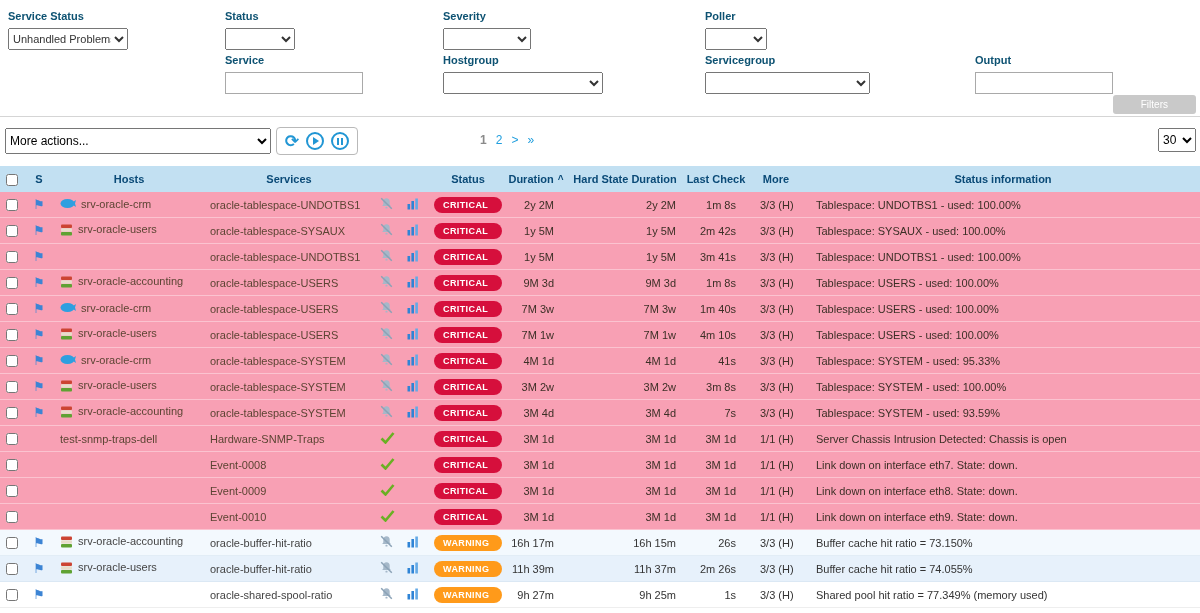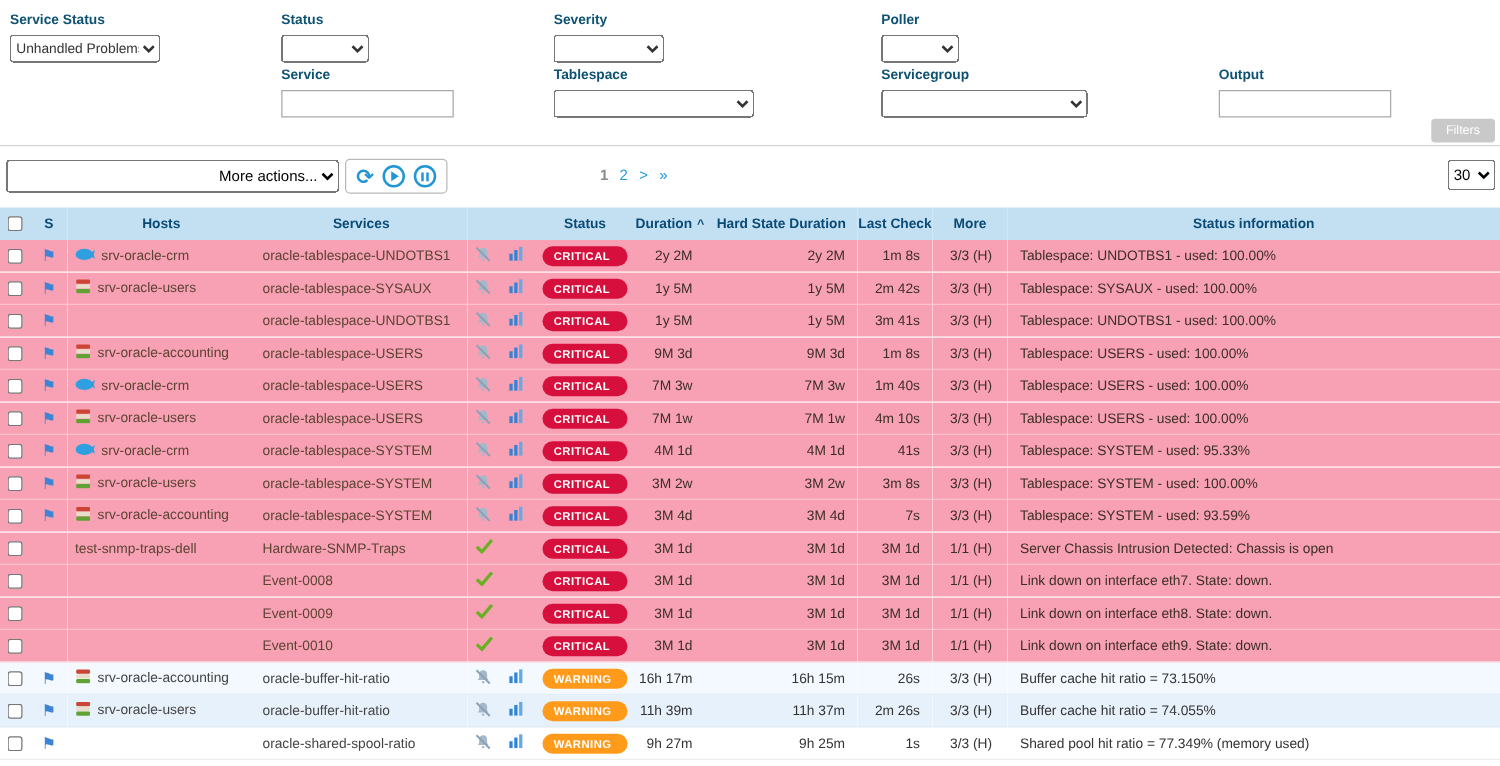--- a/index.html
+++ b/index.html
@@ -95,7 +95,7 @@
       <input type="text" style="width: 128px;" value="">
     </div>
     <div class="fgroup" style="left:443px;top:54px">
-      <span class="flabel">Tablespace</span>
+      <span class="flabel">Hostgroup</span>
       <select style="width:160px">
         <option></option>
       </select>

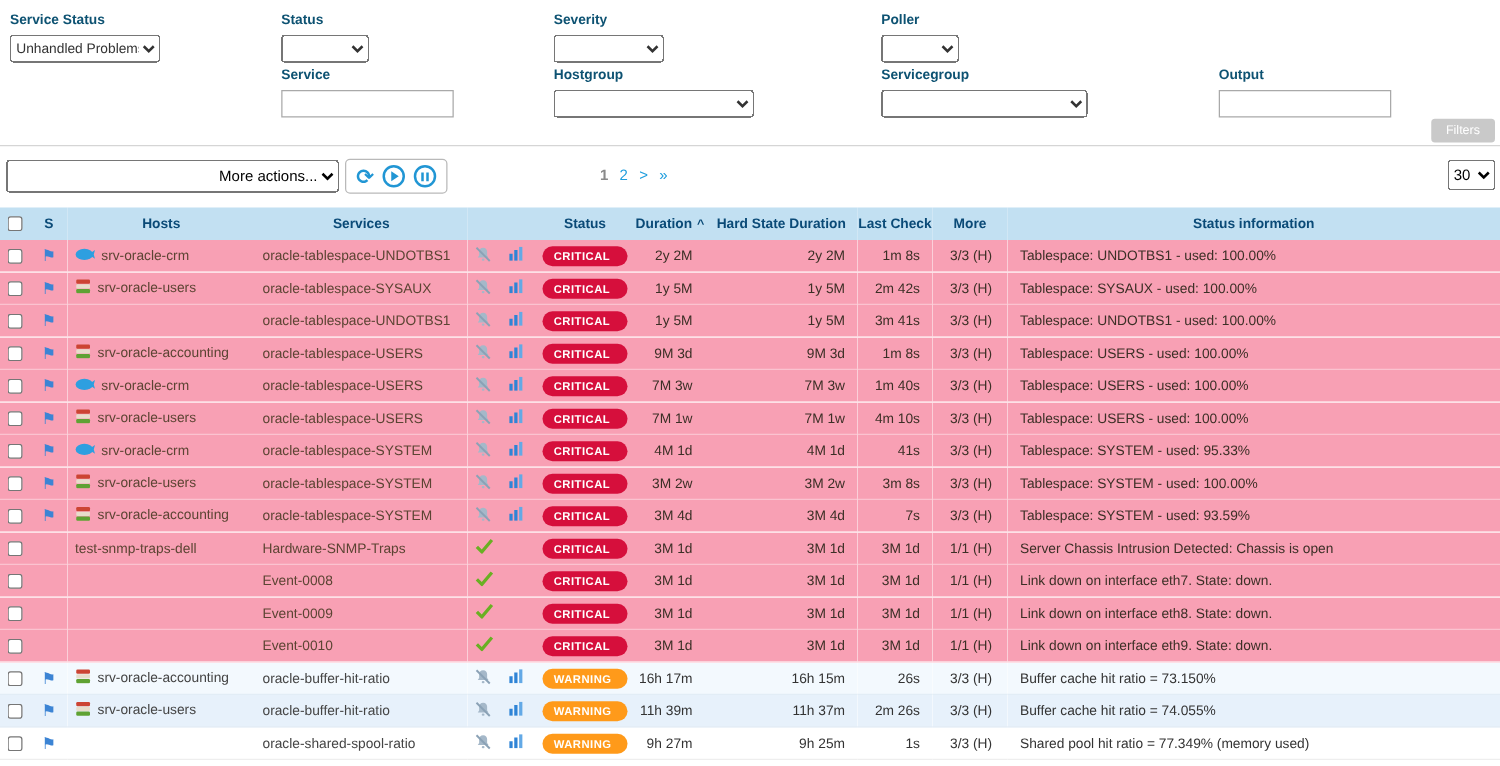--- a/index.html
+++ b/index.html
@@ -12,7 +12,7 @@
   .filters select{height:22px;font-size:11px;color:#333;}
   .filters input[type=text]{height:18px;border:1px solid #a9a9a9;font-size:11px;padding:1px 4px;}
   .filters-btn{position:absolute;right:4px;bottom:2px;background:#c9c9c9;color:#fff;border:none;
-    border-radius:3px;font-size:10px;padding:4px 12px;font-family:inherit;}
+    border-radius:3px;font-size:10px;padding:4px 28px;font-family:inherit;}
 
   
   .toolbar{position:relative;width:1200px;height:50px;border-top:1px solid #d5d5d5;box-sizing:border-box;}

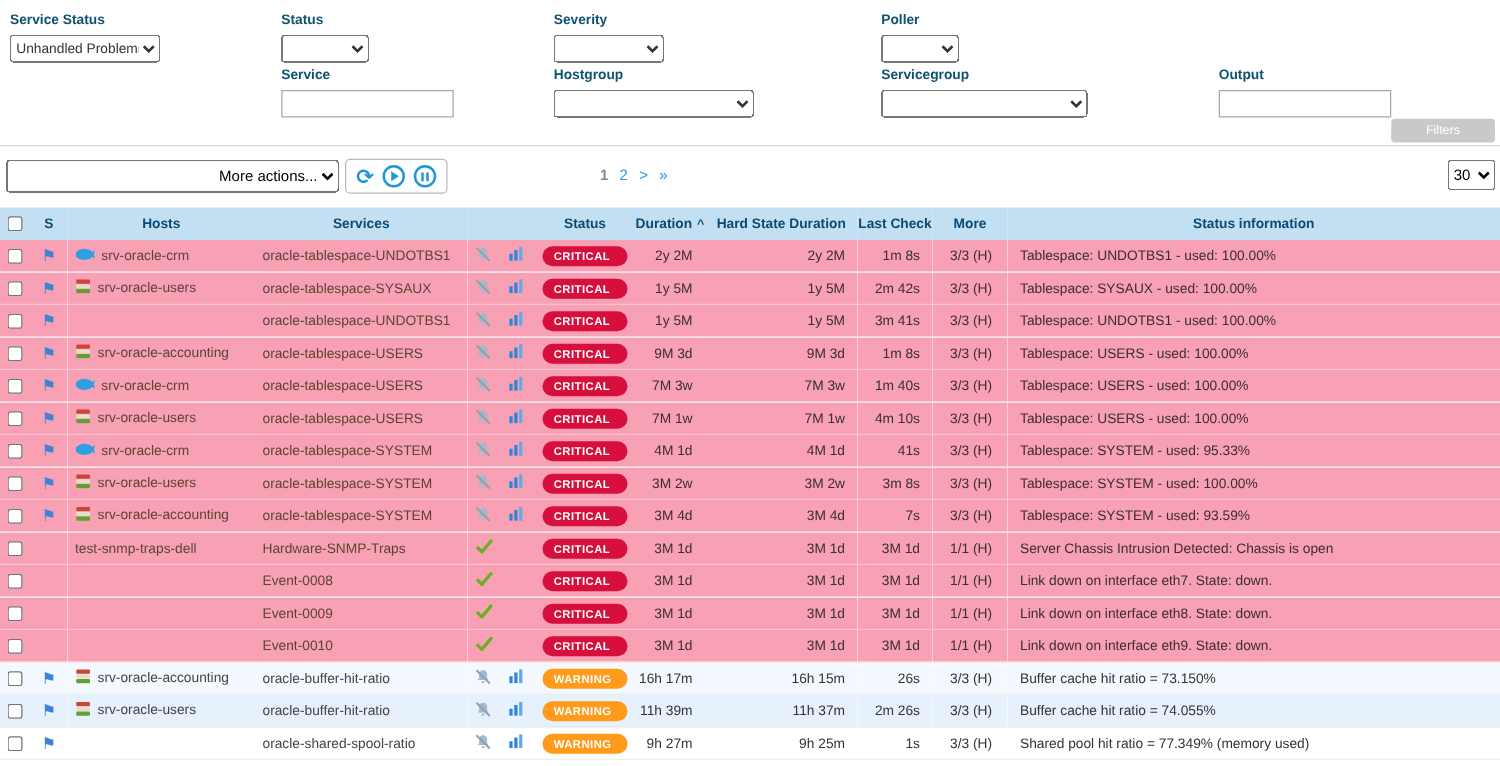--- a/index.html
+++ b/index.html
@@ -16,7 +16,7 @@
 
   
   .toolbar{position:relative;width:1200px;height:50px;border-top:1px solid #d5d5d5;box-sizing:border-box;}
-  .more-actions{position:absolute;left:5px;top:11px;width:266px;height:26px;font-size:12px;text-align:right;}
+  .more-actions{position:absolute;left:5px;top:11px;width:266px;height:26px;font-size:12px;}
   .iconbox{position:absolute;left:276px;top:10px;height:26px;border:1px solid #b9b9b9;border-radius:4px;
     display:flex;align-items:center;gap:7px;padding:0 8px;background:#fff;}
   .tb-icn{display:inline-flex;align-items:center;justify-content:center;cursor:pointer;}

